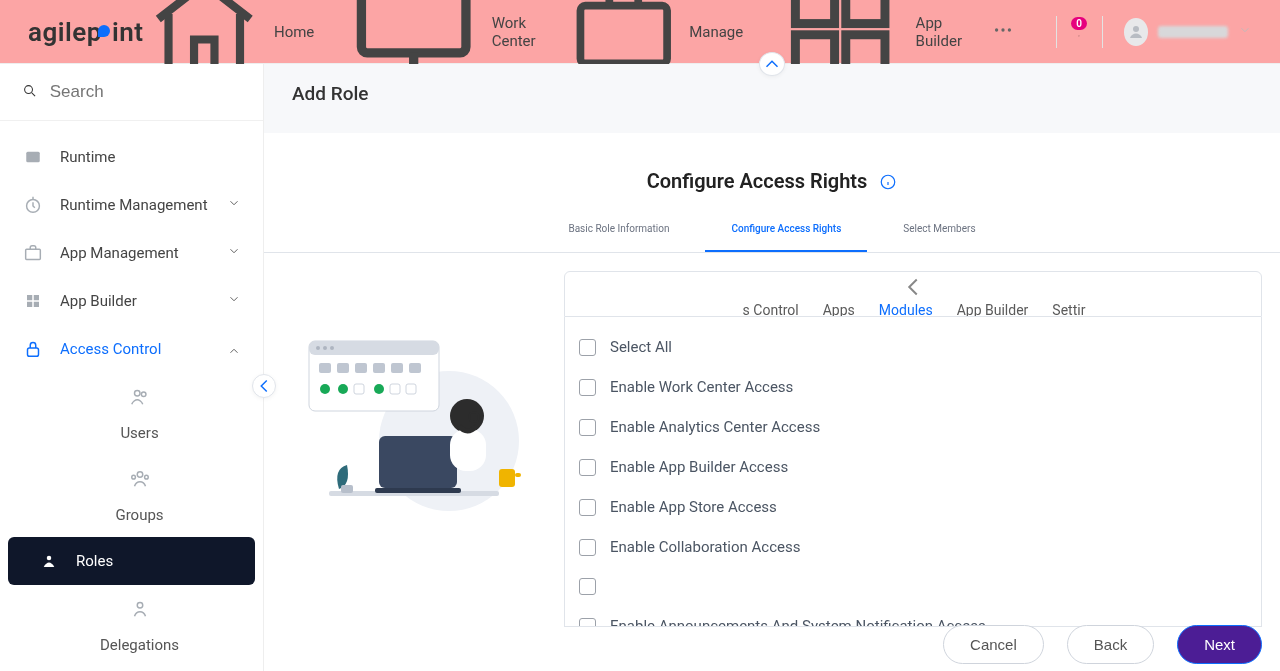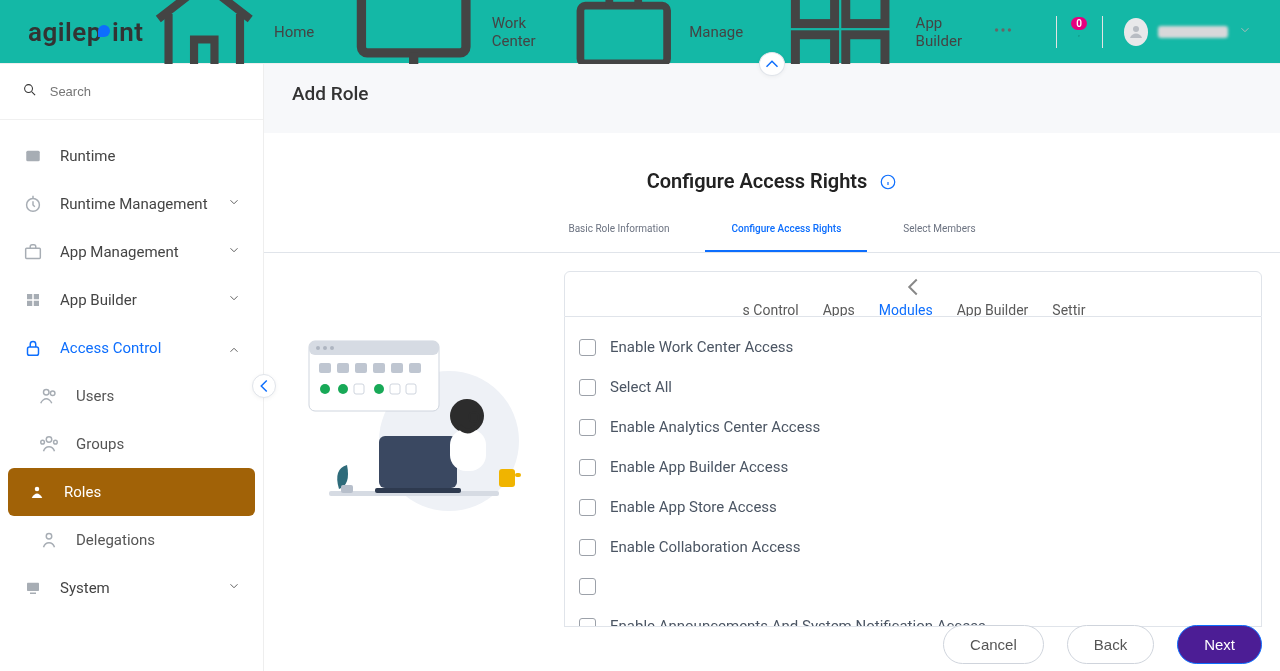--- a/index.html
+++ b/index.html
@@ -5,7 +5,7 @@
   * { box-sizing: border-box; margin: 0; padding: 0; }
   body { font-family: -apple-system, BlinkMacSystemFont, 'Segoe UI', Roboto, Arial, sans-serif; background: #f7f8fa; color: #333; font-size: 14px; width: 1280px; height: 671px; overflow: hidden; }
 
-  .top-header { height: 64px; background: #14b8a6; display: flex; align-items: center; padding: 0 28px; border-bottom: 1px solid #eee; }
+  .top-header { height: 64px; background: #fca5a5; display: flex; align-items: center; padding: 0 28px; border-bottom: 1px solid #eee; }
   .logo { display: flex; align-items: center; font-size: 26px; font-weight: 600; letter-spacing: 0.5px; }
   .logo .dot { display:inline-block; width:12px; height:12px; background:#0d6efd; border-radius:50% 50% 50% 0; margin:0 2px 2px -4px; }
   .main-nav { margin-left: auto; display: flex; align-items: center; gap: 30px; }

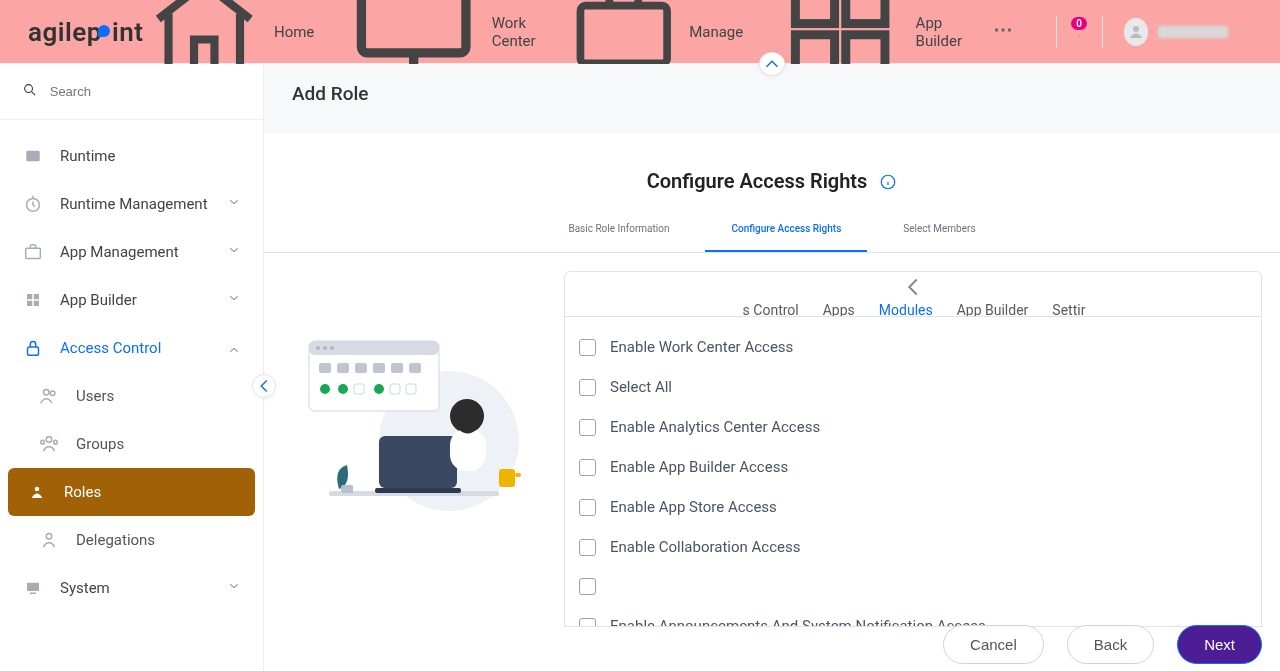--- a/index.html
+++ b/index.html
@@ -22,7 +22,7 @@
   .shell { display:flex; height: calc(671px - 64px); }
   .sidebar { width: 264px; background:#fff; border-right:1px solid #eee; display:flex; flex-direction:column; }
   .search-row { padding: 18px 22px; border-bottom:1px solid #f0f0f0; }
-  .search-row .search-input { border:none; outline:none; font-size:13px; color:#666; width:100%; }
+  .search-row .search-input { border:none; outline:none; font-size:17px; color:#666; width:100%; }
   .search-wrap { display:flex; align-items:center; gap:12px; }
   .side-list { padding: 12px 0; overflow-y:auto; }
   .side-item { display:flex; align-items:center; gap:16px; padding: 13px 22px; color:#444; cursor:pointer; font-size:15px; position:relative; }

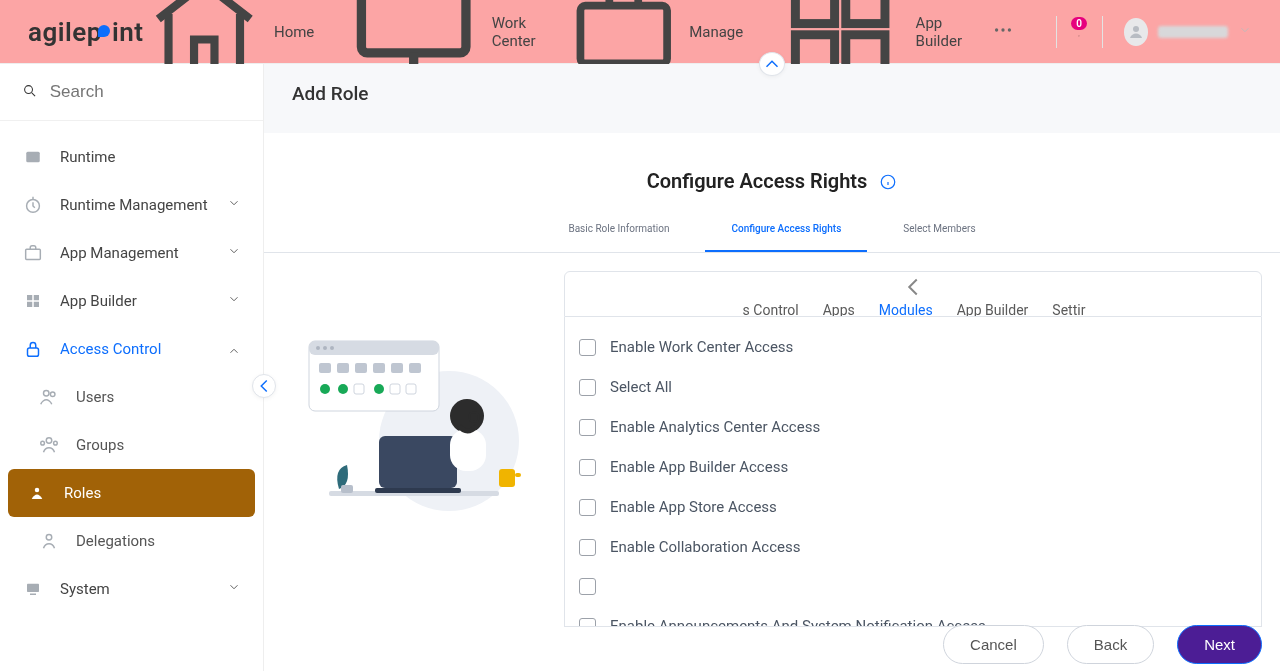--- a/index.html
+++ b/index.html
@@ -369,11 +369,11 @@
           <div class="checklist-wrap">
             <div class="check-row">
               <div class="checkbox"></div>
+              <span>Select All</span>
+            </div>
+            <div class="check-row">
+              <div class="checkbox"></div>
               <span>Enable Work Center Access</span>
-            </div>
-            <div class="check-row">
-              <div class="checkbox"></div>
-              <span>Select All</span>
             </div>
             <div class="check-row">
               <div class="checkbox"></div>

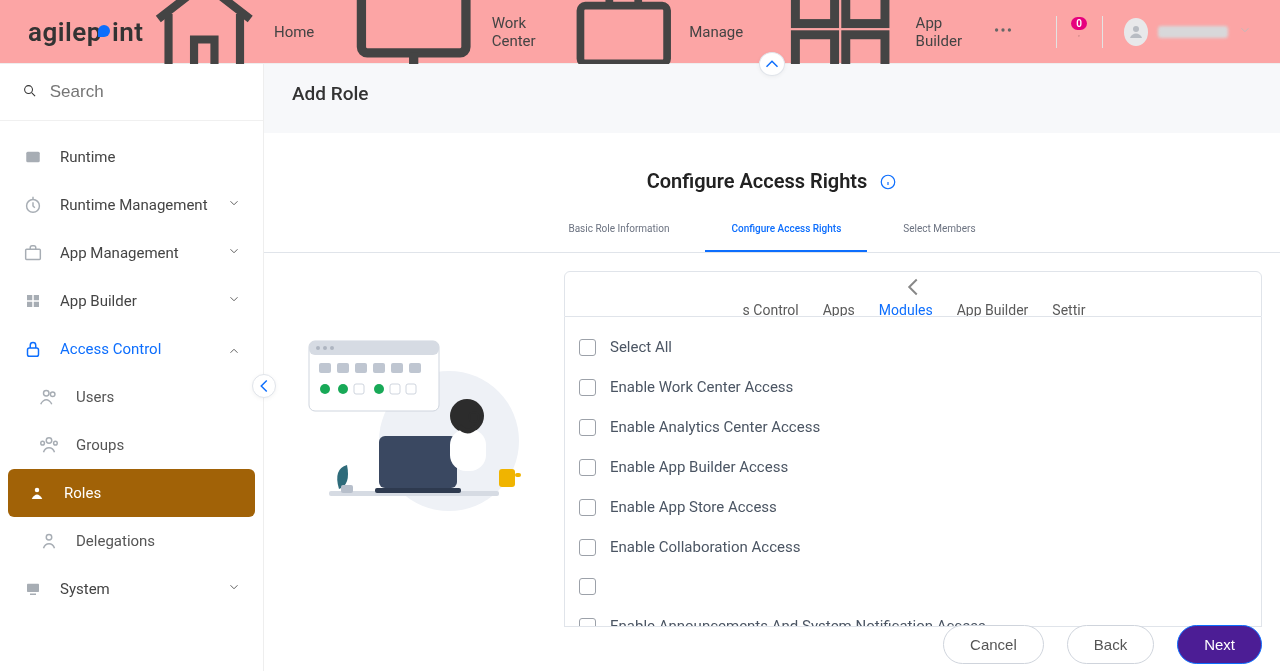--- a/index.html
+++ b/index.html
@@ -27,7 +27,7 @@
   .side-list { padding: 12px 0; overflow-y:auto; }
   .side-item { display:flex; align-items:center; gap:16px; padding: 13px 22px; color:#444; cursor:pointer; font-size:15px; position:relative; }
   .side-item .chev { margin-left:auto; color:#555; }
-  .side-item.indent { padding-left: 38px; color:#555; }
+  .side-item.indent { padding-left: 38px; color:#555;flex-direction:column; }
   .side-item.active-parent { color:#0d6efd; }
   .side-item.active-parent .chev { transform: rotate(180deg); }
   .side-item.selected { background:#a16207; color:#fff; margin: 0 8px; border-radius:6px; padding-left: 18px; }

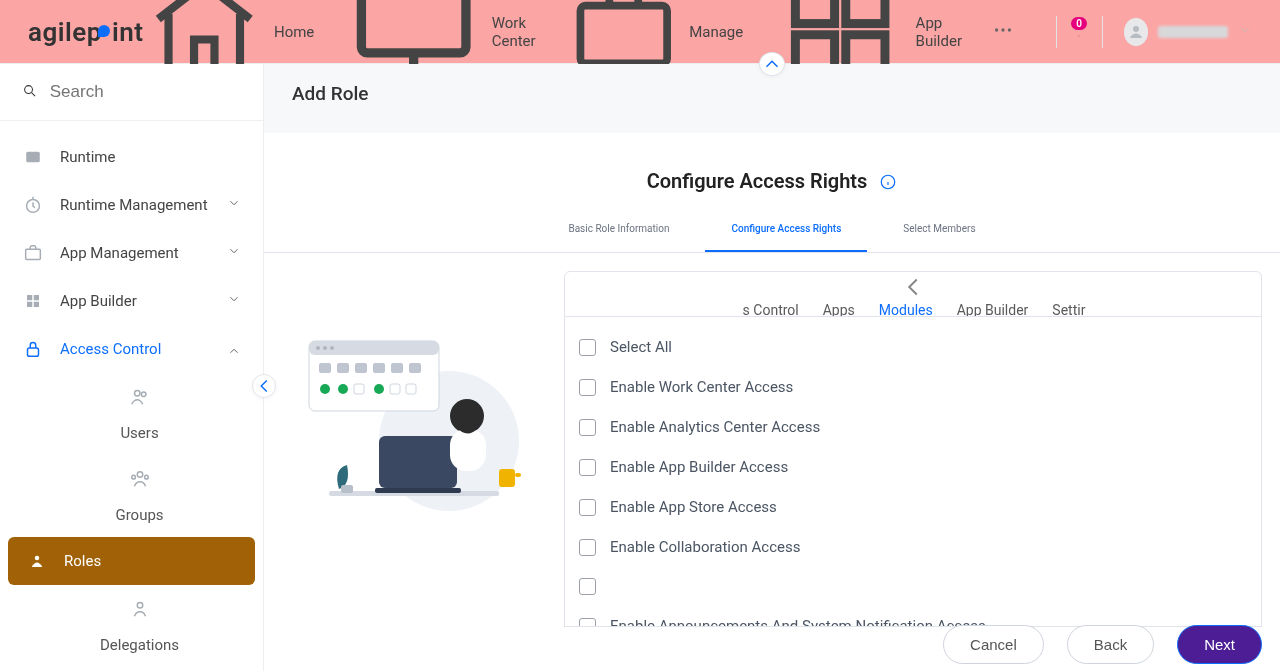--- a/index.html
+++ b/index.html
@@ -30,7 +30,7 @@
   .side-item.indent { padding-left: 38px; color:#555;flex-direction:column; }
   .side-item.active-parent { color:#0d6efd; }
   .side-item.active-parent .chev { transform: rotate(180deg); }
-  .side-item.selected { background:#a16207; color:#fff; margin: 0 8px; border-radius:6px; padding-left: 18px; }
+  .side-item.selected { background:#0f172a; color:#fff; margin: 0 8px; border-radius:6px; padding-left: 30px; }
   .side-icon { width:22px; height:22px; color:#a7adb4; flex-shrink:0; display:flex; align-items:center; justify-content:center; }
   .side-item.active-parent .side-icon, .side-item.selected .side-icon { color: inherit; }
 

